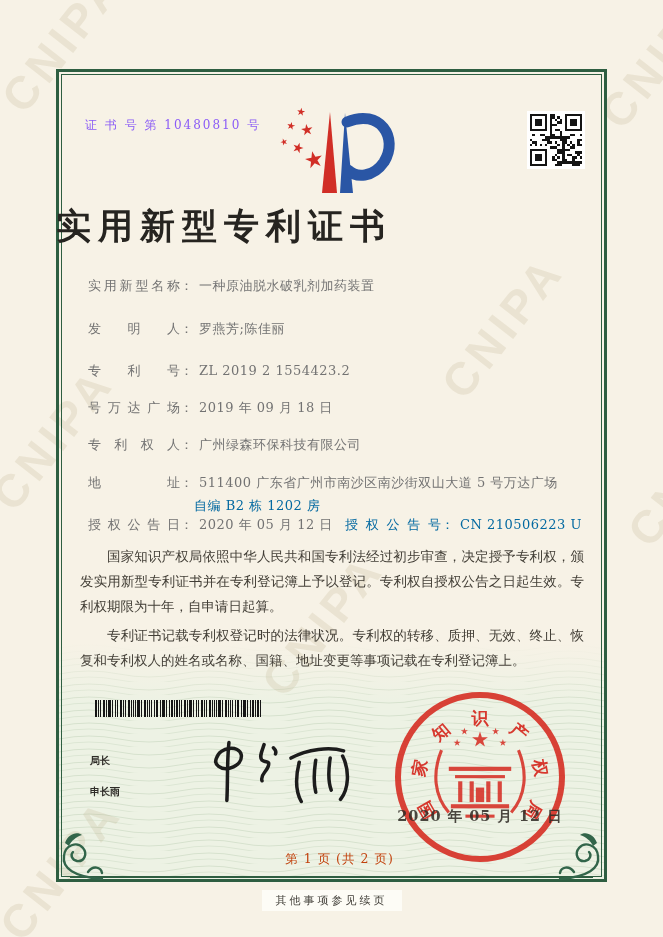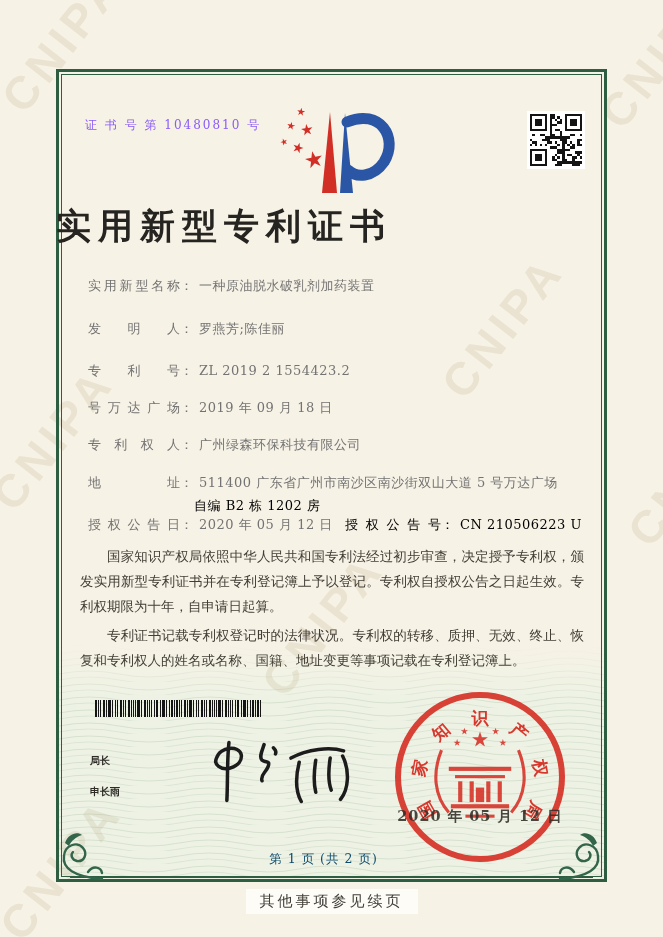--- a/index.html
+++ b/index.html
@@ -36,7 +36,7 @@
   .flabel{display:inline-block;width:92px;text-align:justify;text-align-last:justify;text-justify:inter-character;}
   .fcolon{display:inline-block;margin-right:6px;}
   .fvalue{letter-spacing:0.5px;}
-  .frow2{position:absolute;font-size:13px;color:#000000;white-space:nowrap;}
+  .frow2{position:absolute;font-size:13px;color:#0369a1;white-space:nowrap;}
 
   .paras{position:absolute;left:76px;top:540px;width:512px;font-size:13.5px;line-height:25px;
       color:#423e36;text-align:justify;}

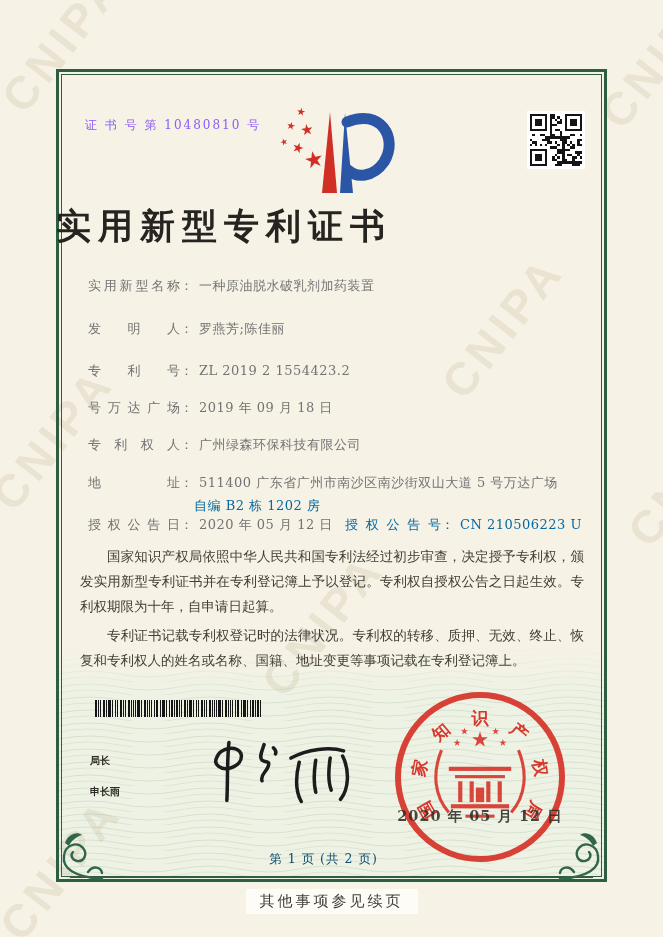--- a/index.html
+++ b/index.html
@@ -54,8 +54,8 @@
   .seal-date{position:absolute;left:0;top:118px;width:100%;text-align:center;z-index:6;
       font-size:14.5px;font-weight:700;color:rgba(50,46,40,0.88);letter-spacing:1px;white-space:nowrap;}
 
-  .page-info{position:absolute;left:48px;top:851px;width:551px;text-align:center;z-index:4;
-      font-size:12.5px;color:#0c4a6e;letter-spacing:1px;}
+  .page-info{position:absolute;left:64px;top:851px;width:551px;text-align:center;z-index:4;
+      font-size:12.5px;color:#c2410c;letter-spacing:1px;}
   .bottom-rule{position:absolute;left:70px;top:876px;width:523px;height:5px;z-index:5;
       background:linear-gradient(180deg,#2e5e41 0 1.5px,#eef3e6 1.5px 3.2px,#2e5e41 3.2px 5px);}
   .corner{position:absolute;top:830px;z-index:6;}

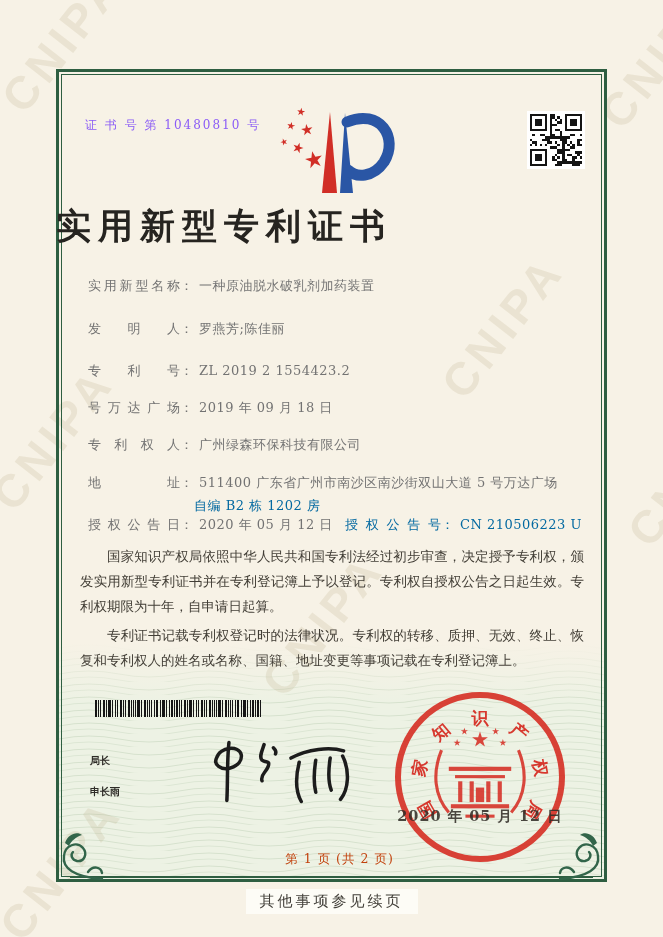--- a/index.html
+++ b/index.html
@@ -64,7 +64,7 @@
 
   .continuation{position:absolute;left:0;top:889px;width:663px;text-align:center;z-index:4;}
   .continuation span{display:inline-block;background:#fdfcf6;padding:3px 14px;
-      font-size:15px;color:#43403a;letter-spacing:3px;}
+      font-size:11px;color:#43403a;letter-spacing:3px;}
 </style>
 </head>
 <body>

